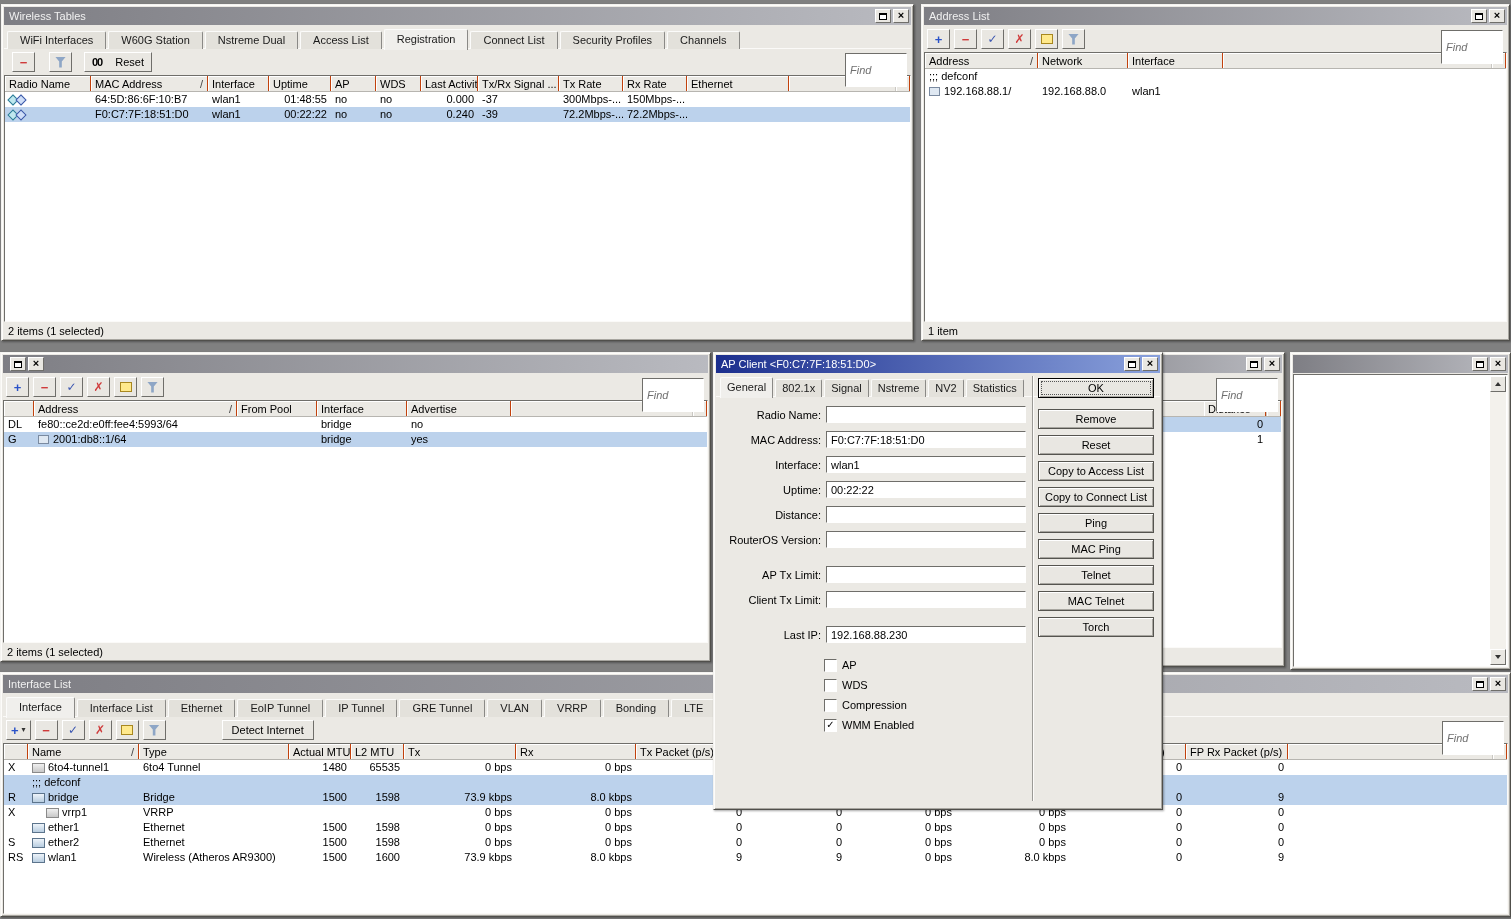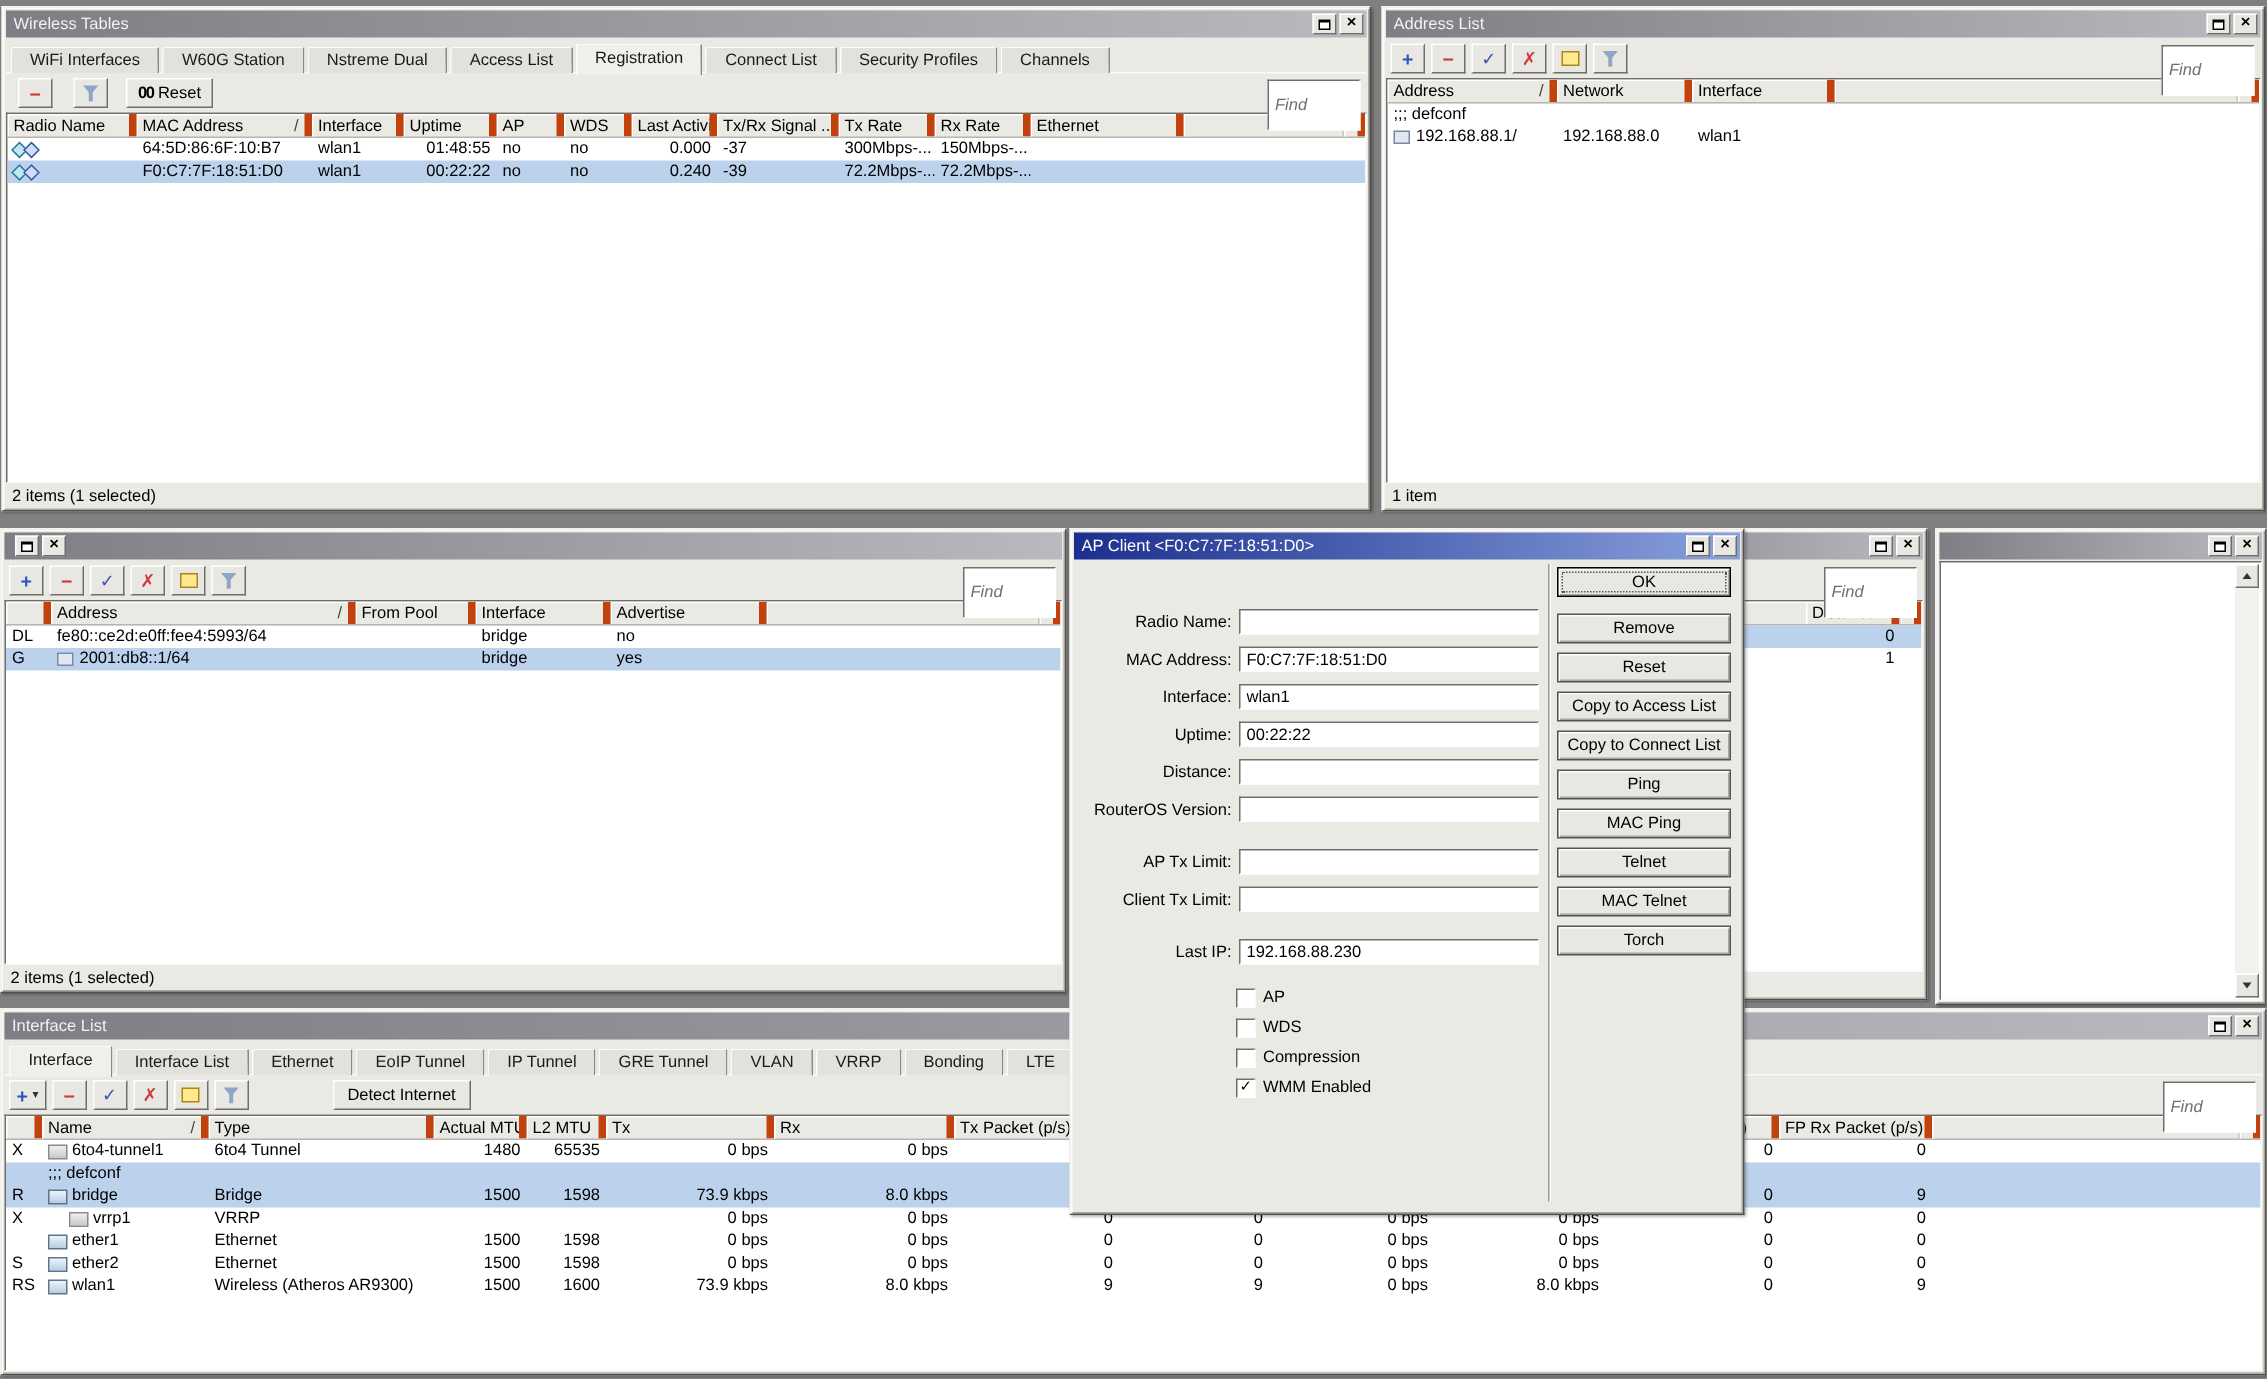--- a/index.html
+++ b/index.html
@@ -82,7 +82,7 @@
 .vscroll{position:absolute;top:1px;right:1px;bottom:1px;width:16px;display:flex;flex-direction:column}
 .sb{flex:0 0 16px;background:#e9e7e2;border:1px solid;border-color:#fff #6f6e6a #6f6e6a #fff;display:flex;align-items:center;justify-content:center}
 .strack{flex:1 1 auto;background:#f3f1ec}
-.zz{font-weight:bold;letter-spacing:-1px;margin-right:0}
+.zz{font-weight:bold;letter-spacing:-1px;margin-right:10px}
 </style>
 </head>
 <body>

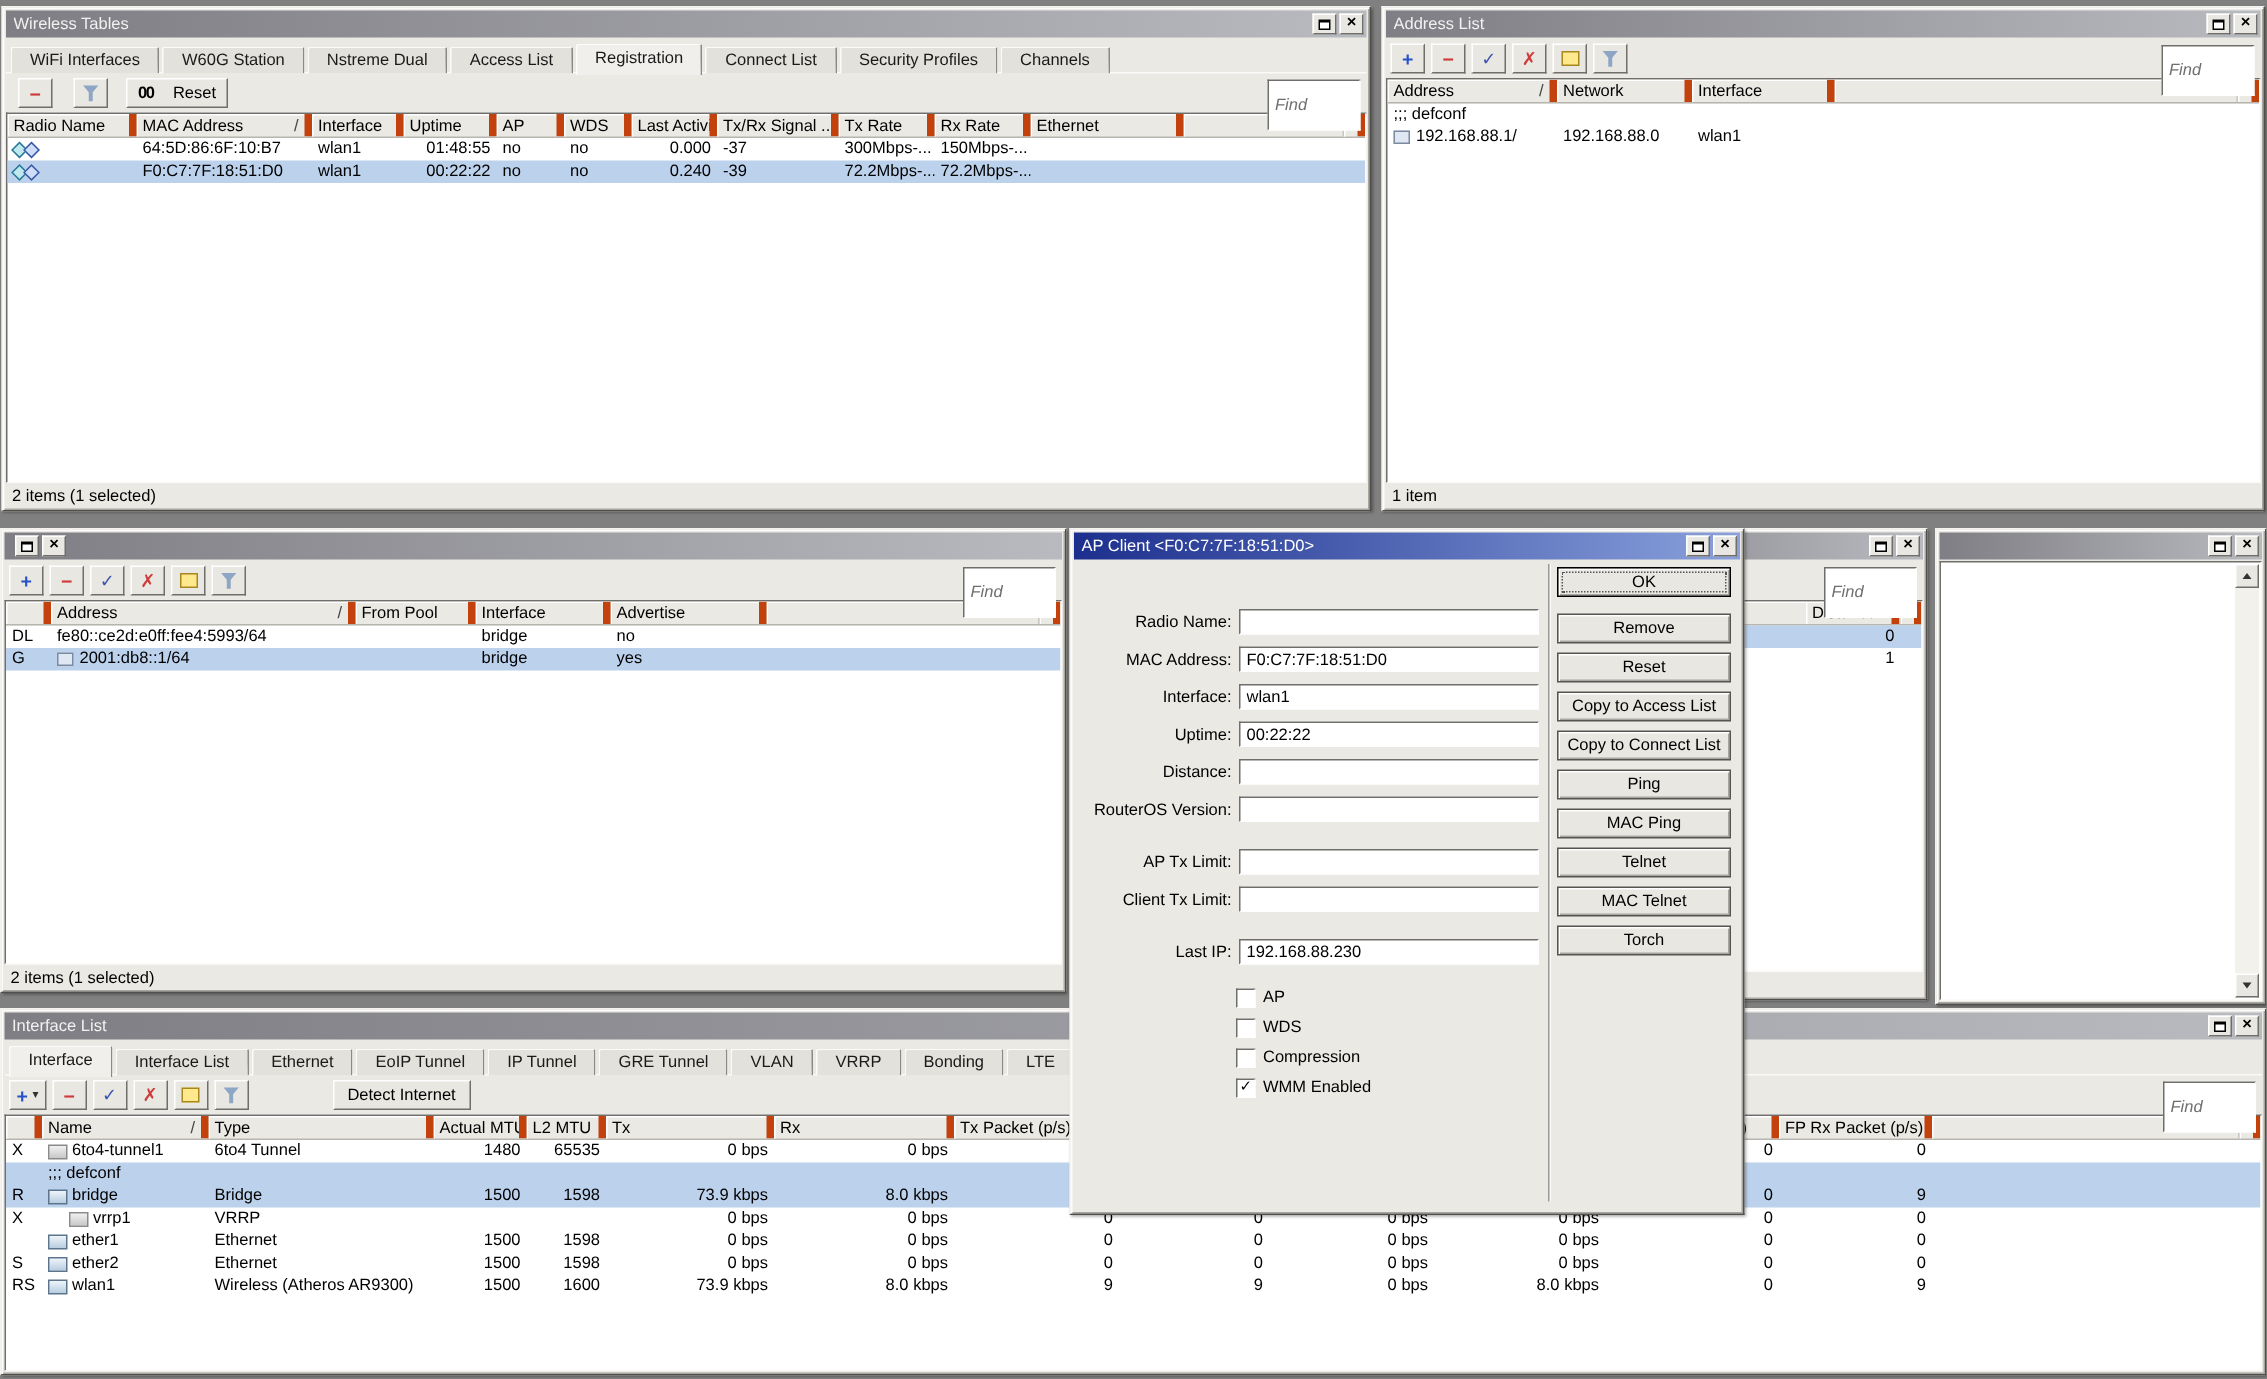--- a/index.html
+++ b/index.html
@@ -43,7 +43,7 @@
  border:1px solid;border-color:#6f6e6a #fbfaf8 #fbfaf8 #6f6e6a}
 .thead{flex:0 0 16px;display:flex;background:#ebe9e4;border-bottom:1px solid #b7b5b0;overflow:hidden}
 .th{flex:none;display:flex;justify-content:space-between;align-items:center;padding:0 4px;white-space:nowrap;overflow:hidden;
- border-right:5px solid #c2410c;box-shadow:inset 1px 1px 0 #fff}
+ border-right:1px solid #c2410c;box-shadow:inset 1px 1px 0 #fff}
 .th.fill{flex:1 1 0;min-width:0;border-right:none}
 .th.dd{flex:0 0 15px;padding:0;justify-content:center;border-left:1px solid #c9c7c2}
 .sortg{color:#444;margin-left:3px}

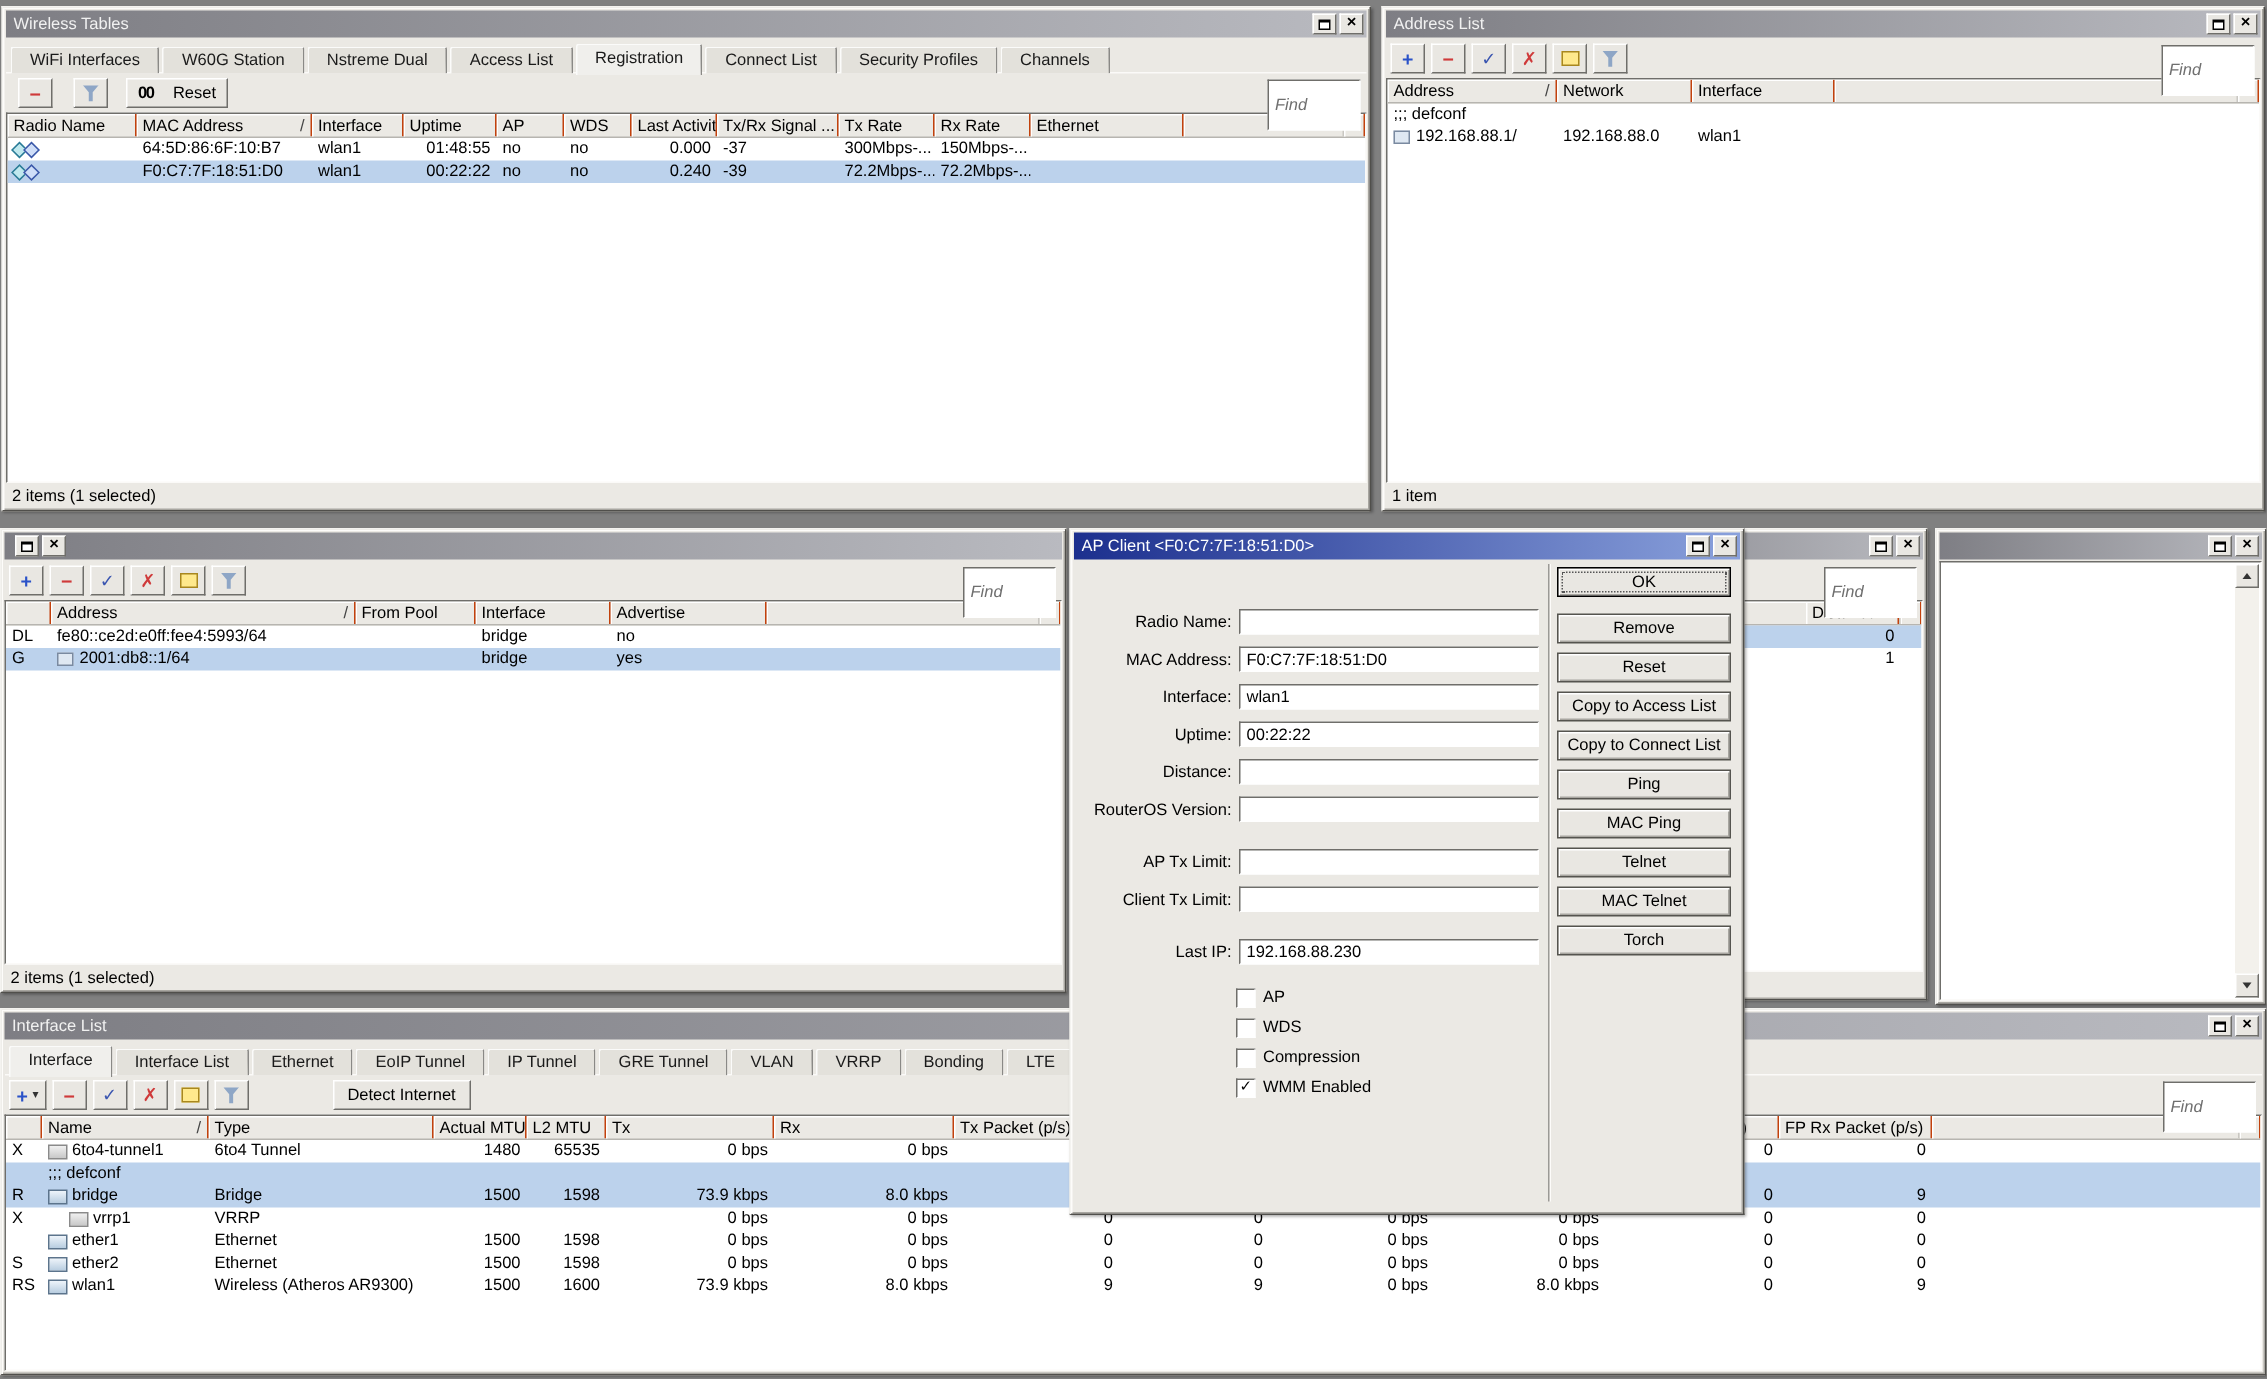--- a/index.html
+++ b/index.html
@@ -608,6 +608,14 @@
       </span>
   </div>
   <div class="dlg-body">
+    <div class="tabsrow" style="padding-left:4px">
+      <span class="tab active" style="padding:0 6px">General</span>
+      <span class="tab" style="padding:0 6px">802.1x</span>
+      <span class="tab" style="padding:0 6px">Signal</span>
+      <span class="tab" style="padding:0 6px">Nstreme</span>
+      <span class="tab" style="padding:0 6px">NV2</span>
+      <span class="tab" style="padding:0 6px">Statistics</span>
+    </div>
     <div class="vsep" style="left:316px"></div>
 
     <div class="frow" style="top:32px">

